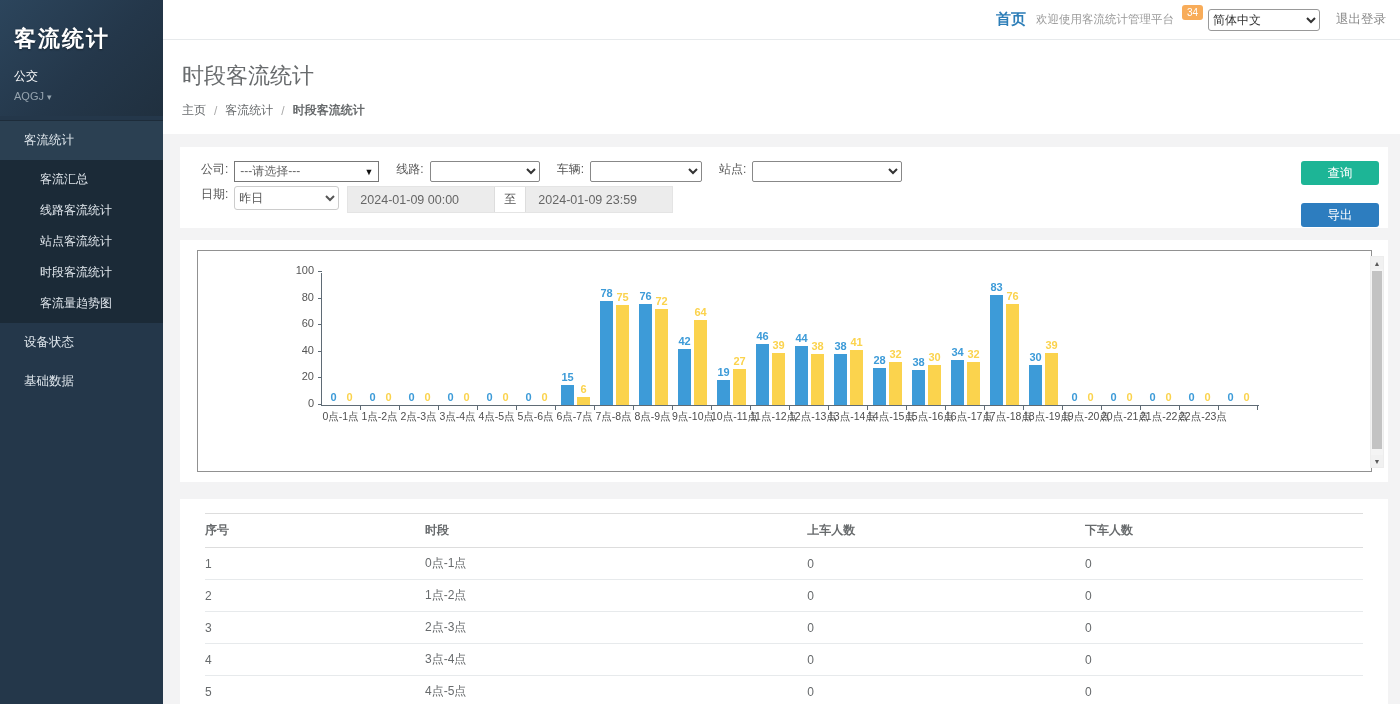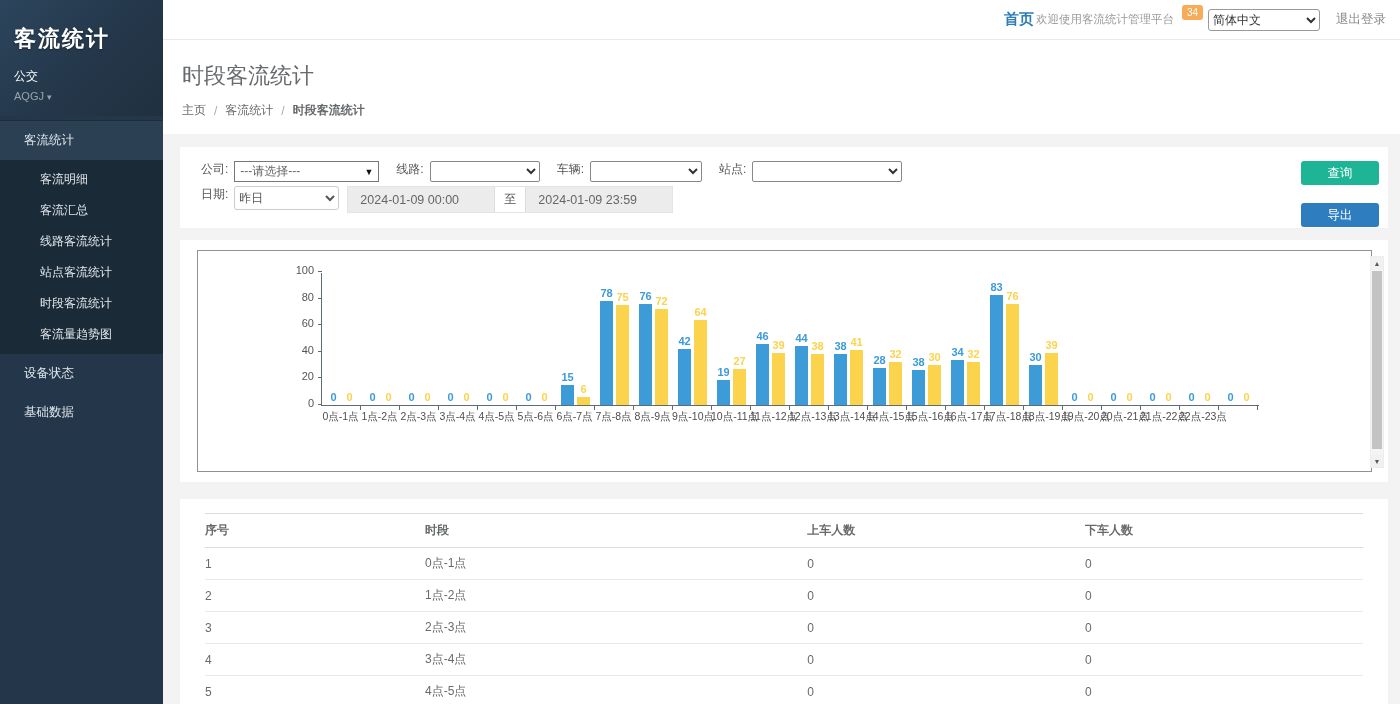--- a/index.html
+++ b/index.html
@@ -24,7 +24,7 @@
 
   .topbar { height:40px; background:#fff; border-bottom:1px solid #e7eaec; display:flex; align-items:center; justify-content:flex-end; padding-right:14px; }
   .home-link { color:#2d7eb8; font-size:15px; font-weight:bold; cursor:pointer; }
-  .welcome { color:#9a9a9a; font-size:11.5px; margin-left:2px;font-family:Liberation Serif, serif; }
+  .welcome { color:#9a9a9a; font-size:11.5px; margin-left:10px;font-family:Liberation Serif, serif; }
   .badge { background:#f8ac59; color:#fff; font-size:10px; border-radius:3px; padding:2px 5px; margin:-14px 5px 0 8px; }
   .lang-select { width:112px; height:22px; font-size:12px; color:#333; border:1px solid #999; border-radius:3px; background:#fff; }
   .logout { color:#888; font-size:12.5px; margin-left:16px; cursor:pointer; }

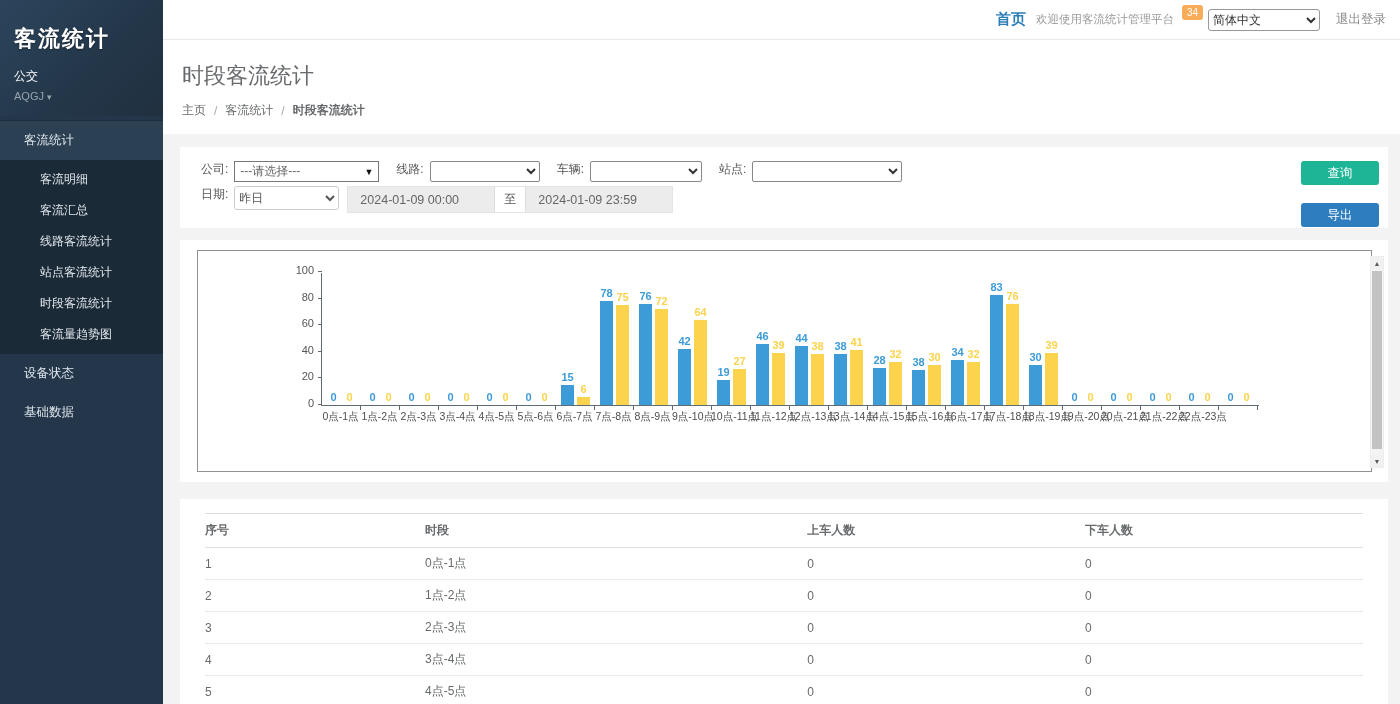--- a/index.html
+++ b/index.html
@@ -102,7 +102,6 @@
   <nav class="nav">
     <div class="nav-section active">客流统计</div>
     <div class="submenu">
-      <div class="submenu-item">客流明细</div>
       <div class="submenu-item">客流汇总</div>
       <div class="submenu-item">线路客流统计</div>
       <div class="submenu-item">站点客流统计</div>

